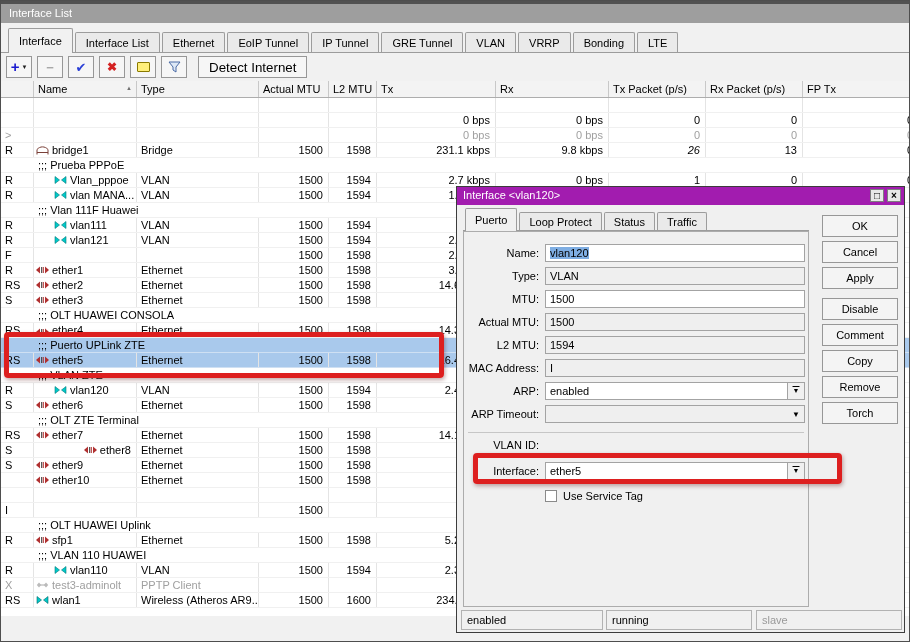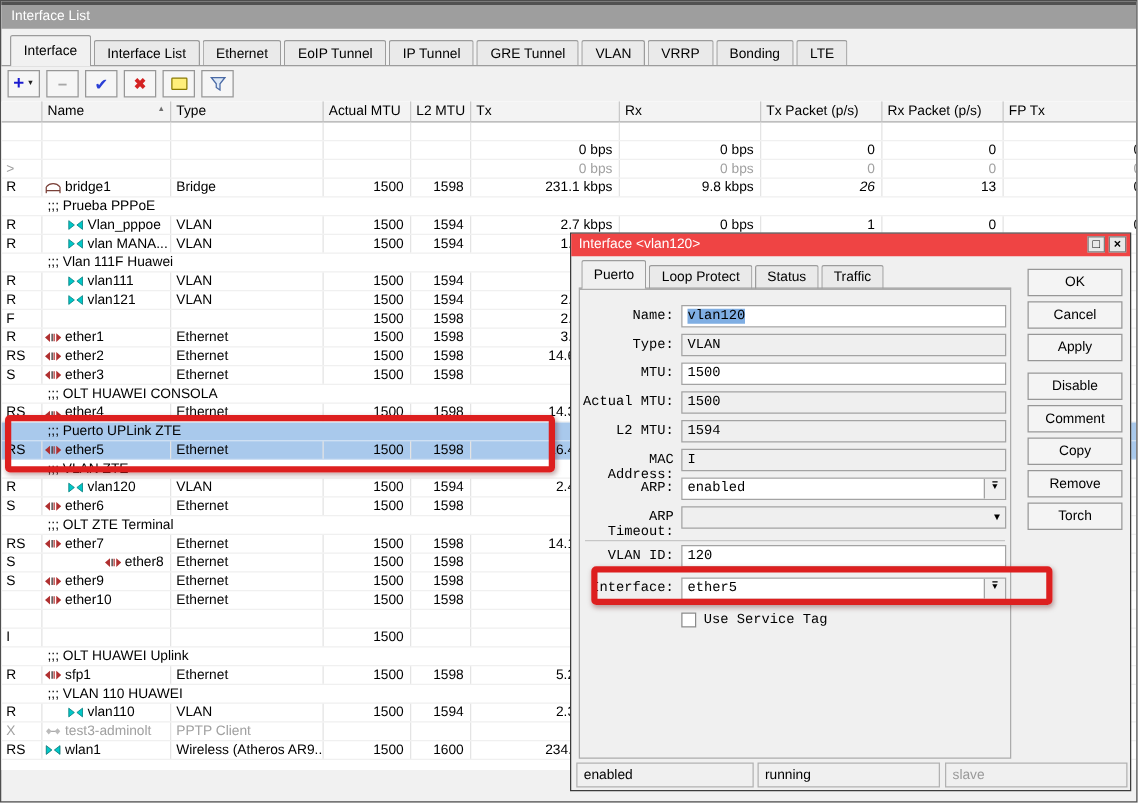--- a/index.html
+++ b/index.html
@@ -139,6 +139,9 @@
         <path d="M1 1 H12 L8 6 V11 L5 9 V6 Z" fill="#DDE8F6" stroke="#4A6AA5" stroke-width="1"></path>
       </svg>
     </button>
+    <button class="tbtn wide">
+      <span>Detect Internet</span>
+    </button>
   </div>
 
   <div class="table">

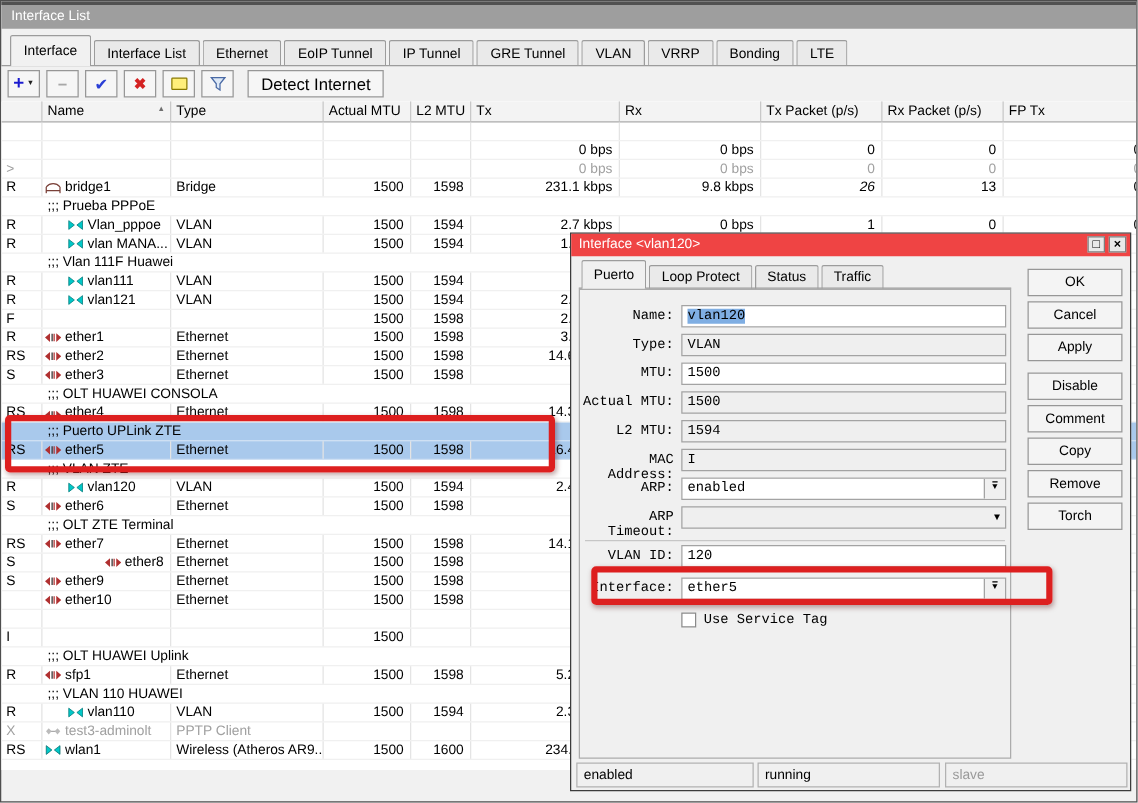--- a/index.html
+++ b/index.html
@@ -59,7 +59,7 @@
   
   .dialog{ position:absolute; left:455px; top:185px; width:449px; height:447px;
            background:#F0F0F0; border:1px solid #3C3C3C; z-index:10; }
-  .dtitle{ height:18px; background:#ef4444; color:#FFF; padding:2px 4px 0 6px; position:relative; }
+  .dtitle{ height:18px; background:#a21caf; color:#FFF; padding:2px 4px 0 6px; position:relative; }
   .wbtns{ position:absolute; right:3px; top:2px; display:flex; gap:3px; }
   .wbtn{ width:14px; height:13px; border:1px solid #7E7E7E; background:#E9E9E9; color:#000;
          font-size:10px; line-height:11px; text-align:center; font-weight:bold; }

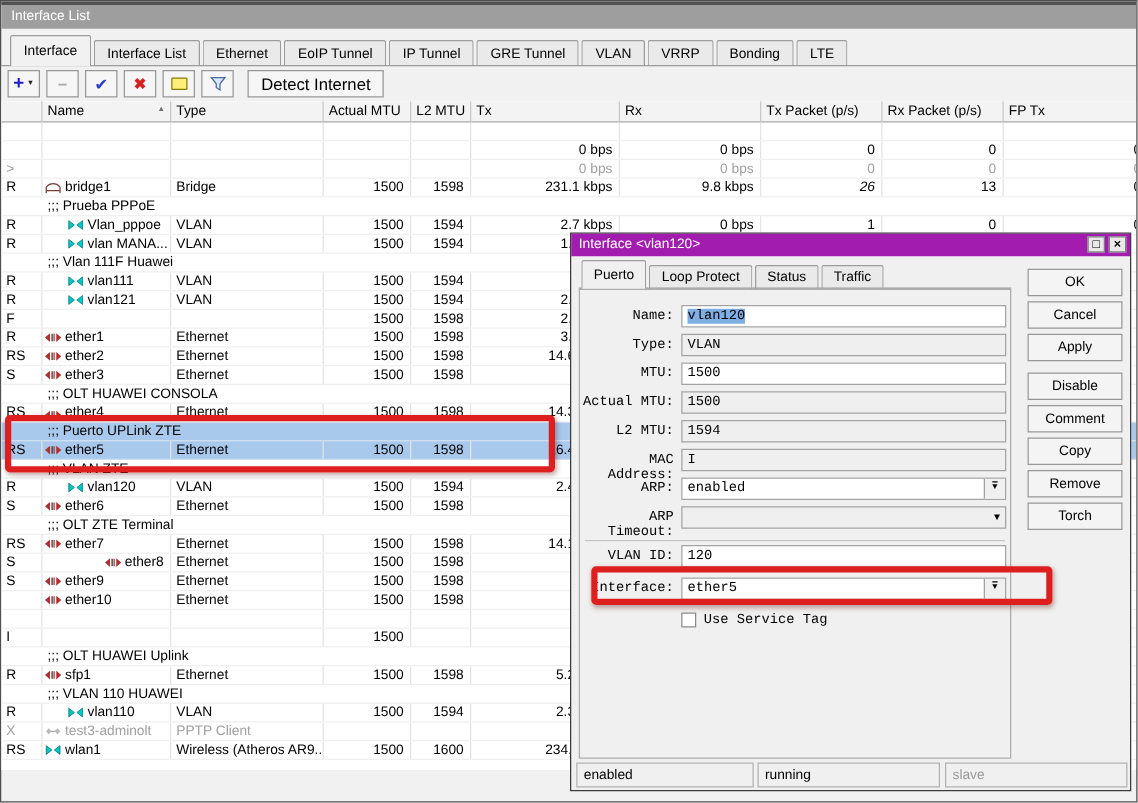--- a/index.html
+++ b/index.html
@@ -69,7 +69,7 @@
   .dtab{ position:relative; z-index:1; height:19px; line-height:18px; padding:0 9px; background:#EAEAEA;
          border:1px solid #9C9C9C; border-bottom:none; border-radius:2px 2px 0 0; margin-right:2px; white-space:nowrap;}
   .dtab.active{ z-index:3; height:23px; line-height:23px; background:#F0F0F0; }
-  .dcontent{ position:absolute; top:44px; left:6px; width:346px; height:376px; border:1px solid #ACACAC;font-family:Liberation Mono, monospace; }
+  .dcontent{ position:absolute; top:44px; left:6px; width:346px; height:376px; border:1px solid #ACACAC; }
   .frow{ position:absolute; left:0; right:0; height:18px; }
   .flabel{ position:absolute; left:0; top:3px; width:75px; text-align:right; }
   .fld{ position:absolute; left:81px; top:0; width:260px; height:18px; background:#FFF;

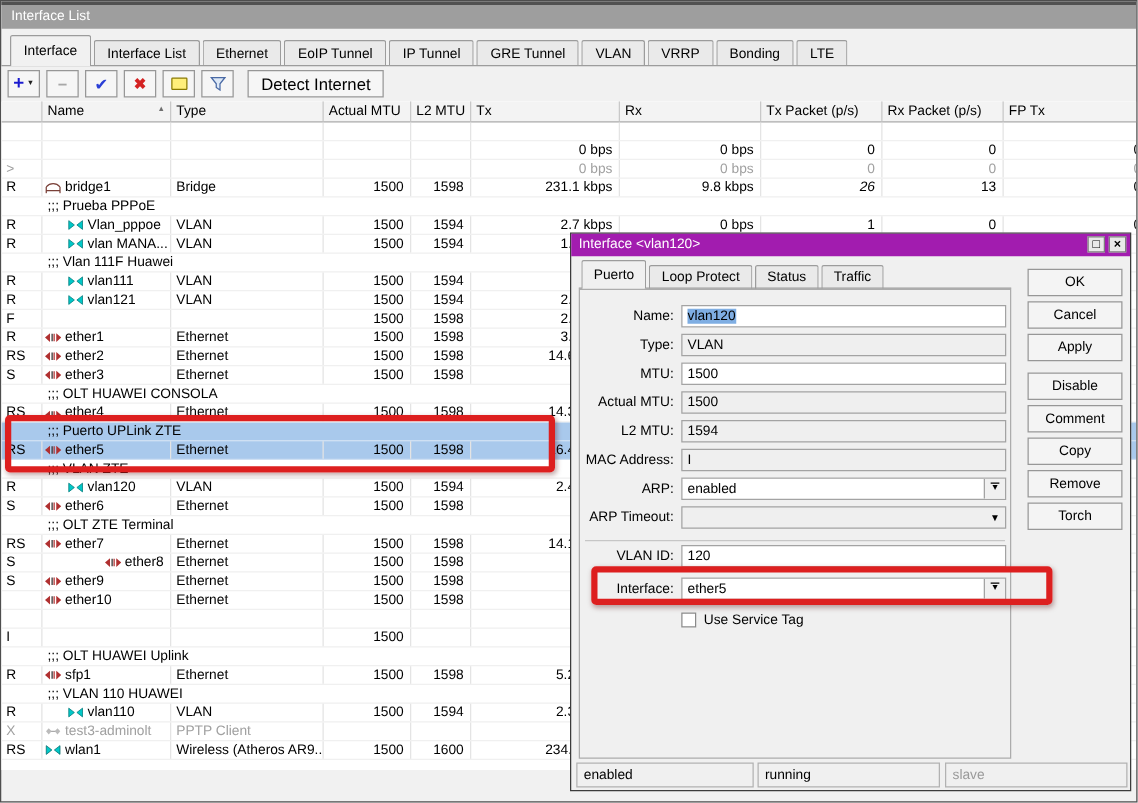--- a/index.html
+++ b/index.html
@@ -775,7 +775,6 @@
         <div class="sep" style="top: 200px;"></div>
         <div class="frow" style="top: 204px;">
           <div class="flabel">VLAN ID:</div>
-          <div class="fld">120</div>
         </div>
         <div class="frow" style="top: 230px;">
           <div class="flabel">Interface:</div>

